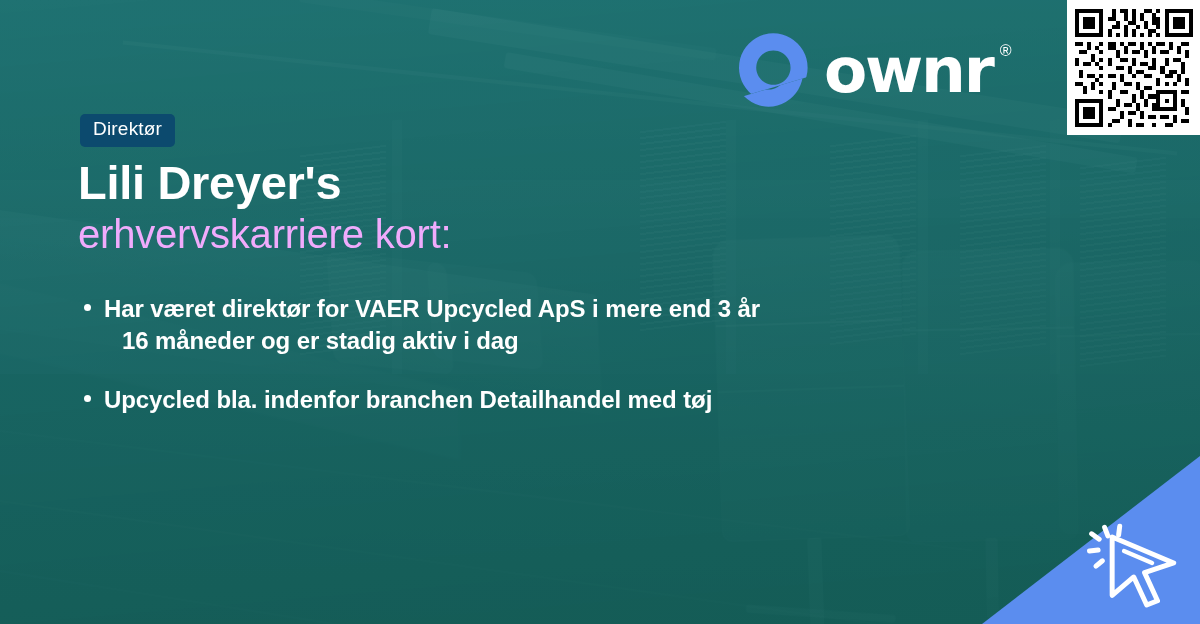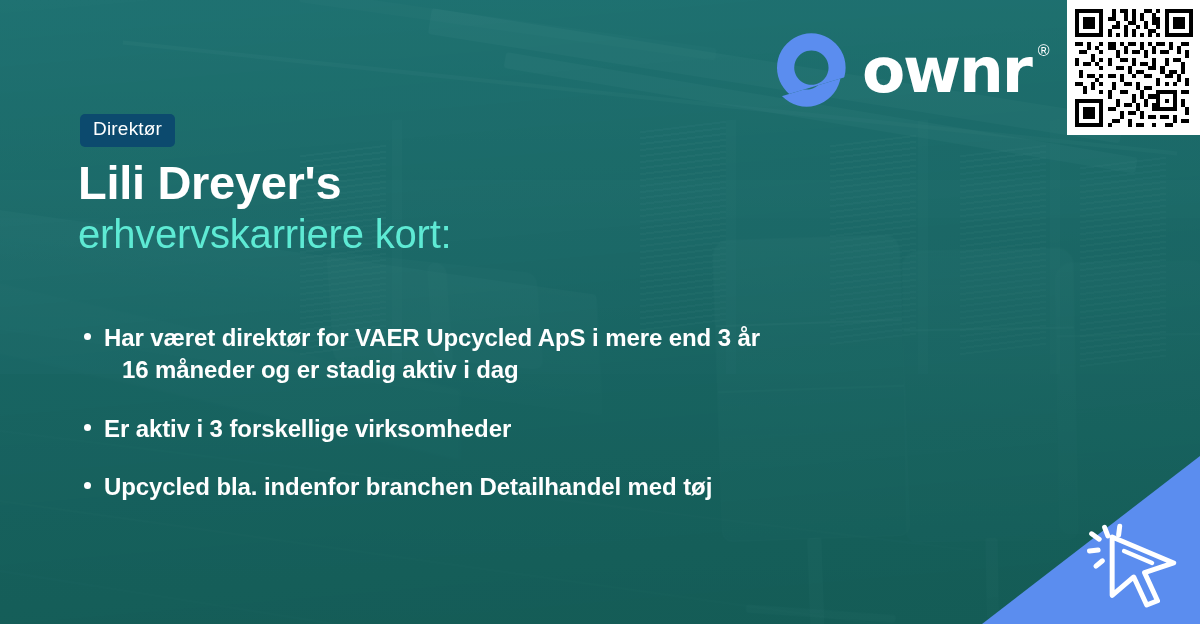--- a/index.html
+++ b/index.html
@@ -147,7 +147,7 @@
 
   
   .logo{
-    position:absolute; left:770px; top:31px;
+    position:absolute; left:732px; top:31px;
     display:flex; align-items:center; gap:14px;
   }
   .logo-mark{ width:78px; height:78px; display:block; }

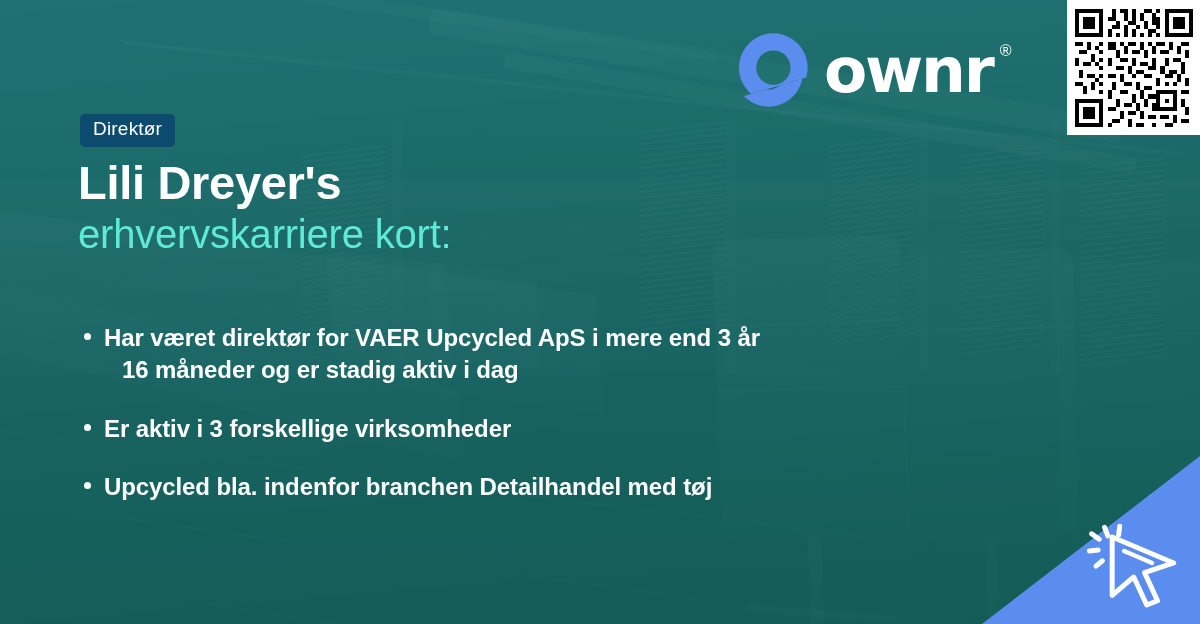--- a/index.html
+++ b/index.html
@@ -125,7 +125,7 @@
   }
   .subtitle{
     position:absolute; left:78px; top:212px;
-    color:#5eead4; font-size:40px; font-weight:normal;
+    color:#f0abfc; font-size:40px; font-weight:normal;
     letter-spacing:-.2px; line-height:1.1; white-space:nowrap;
   }
 

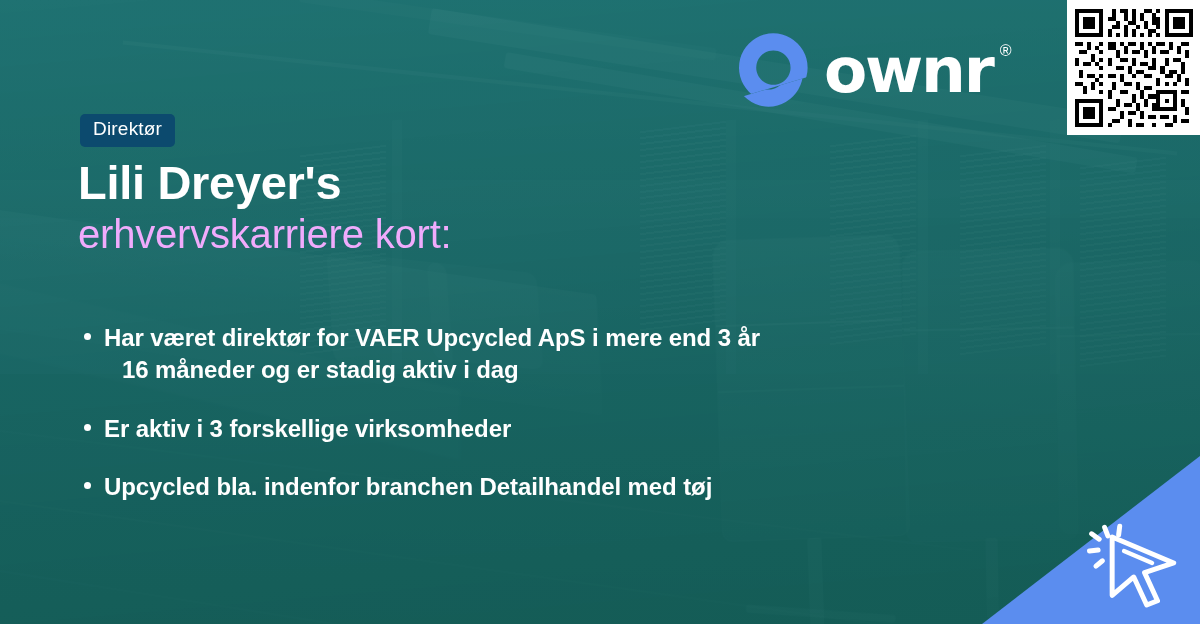--- a/index.html
+++ b/index.html
@@ -130,7 +130,7 @@
   }
 
   .bullets{
-    position:absolute; left:80px; top:322px; width:880px;
+    position:absolute; left:80px; top:293px; width:880px;
     list-style:none;
   }
   .bullet{

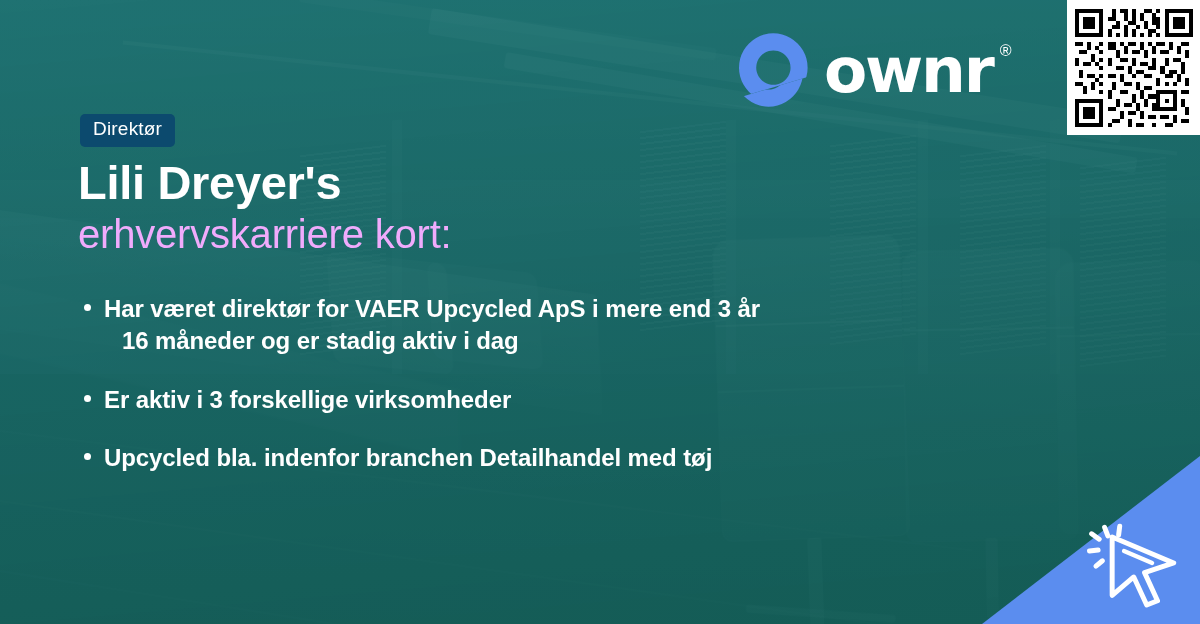--- a/index.html
+++ b/index.html
@@ -242,10 +242,6 @@
         <span class="dot"></span>
         <span>Har været direktør for VAER Upcycled ApS i mere end 3 år</span>
         <span class="l2line">16 måneder og er stadig aktiv i dag</span>
-      </li>
-      <li class="bullet">
-        <span class="dot"></span>
-        <span>Er aktiv i 3 forskellige virksomheder</span>
       </li>
       <li class="bullet">
         <span class="dot"></span>

